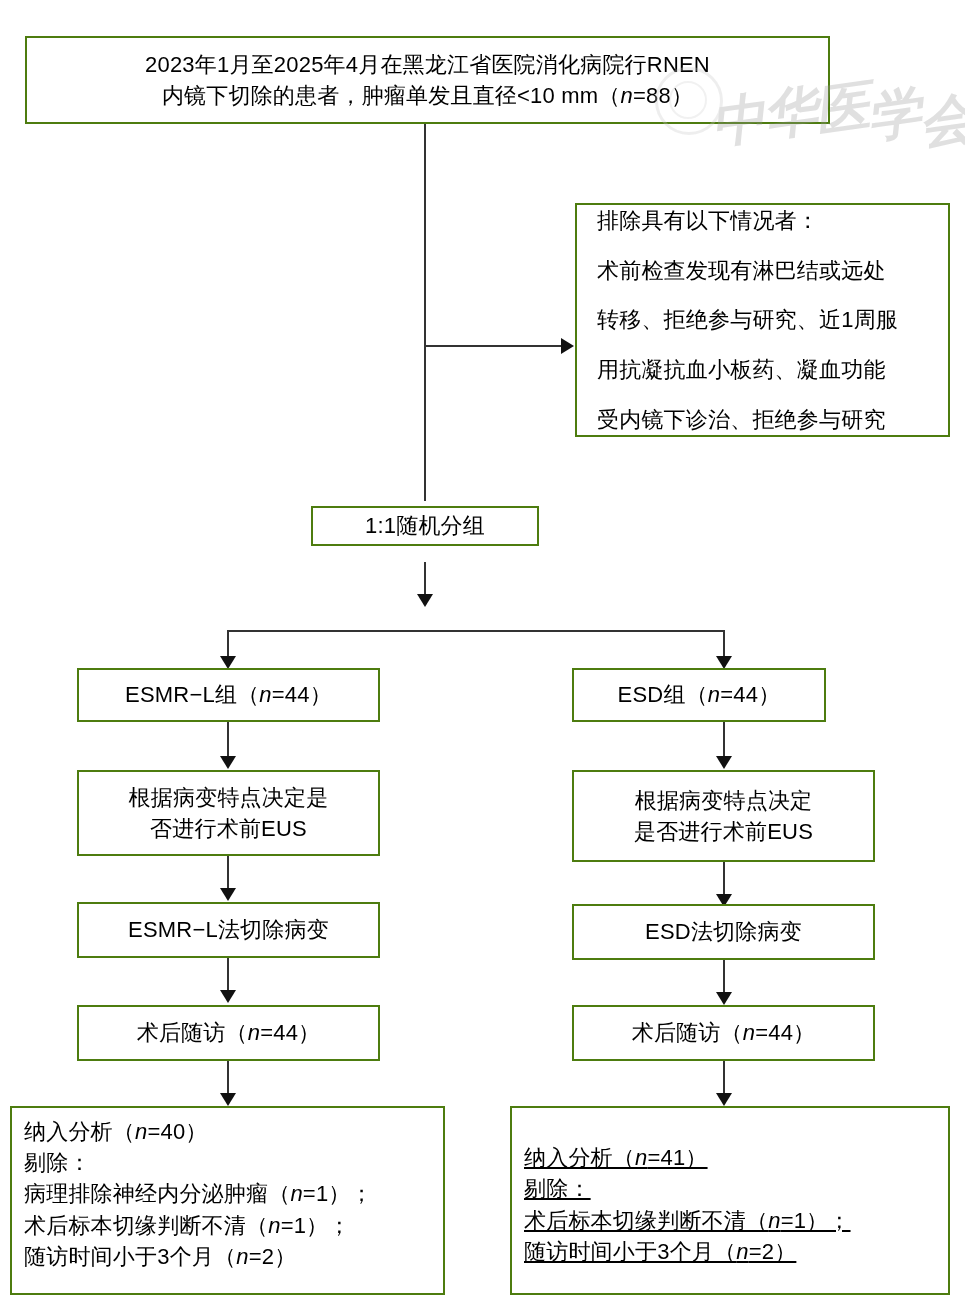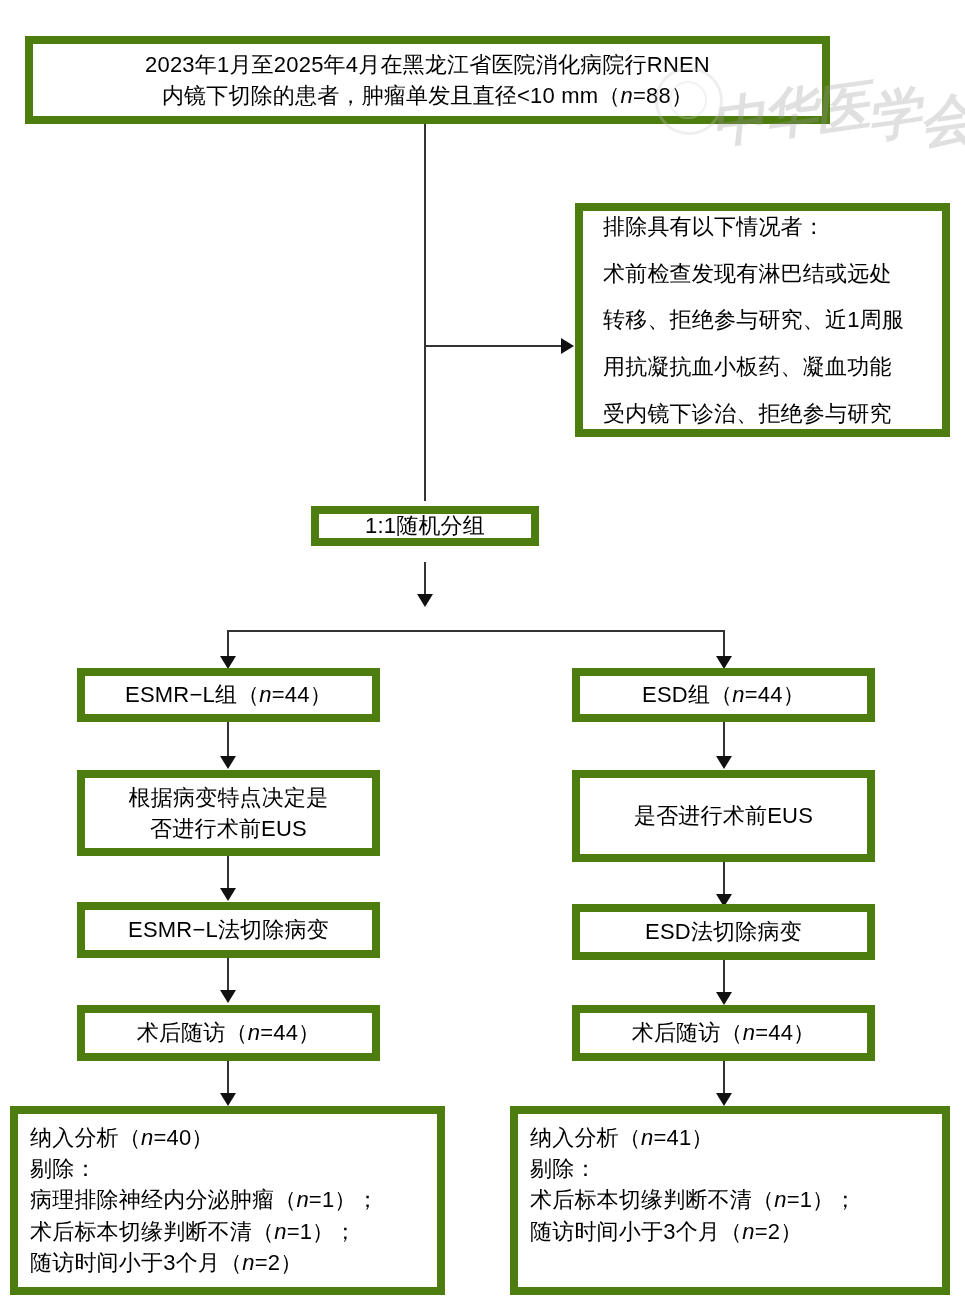--- a/index.html
+++ b/index.html
@@ -23,7 +23,7 @@
   .box {
     position: absolute;
     box-sizing: border-box;
-    border: 8px solid #4d7c0f;
+    border: 2px solid #4d7c0f;
     background: #ffffff;
     display: flex;
     flex-direction: column;

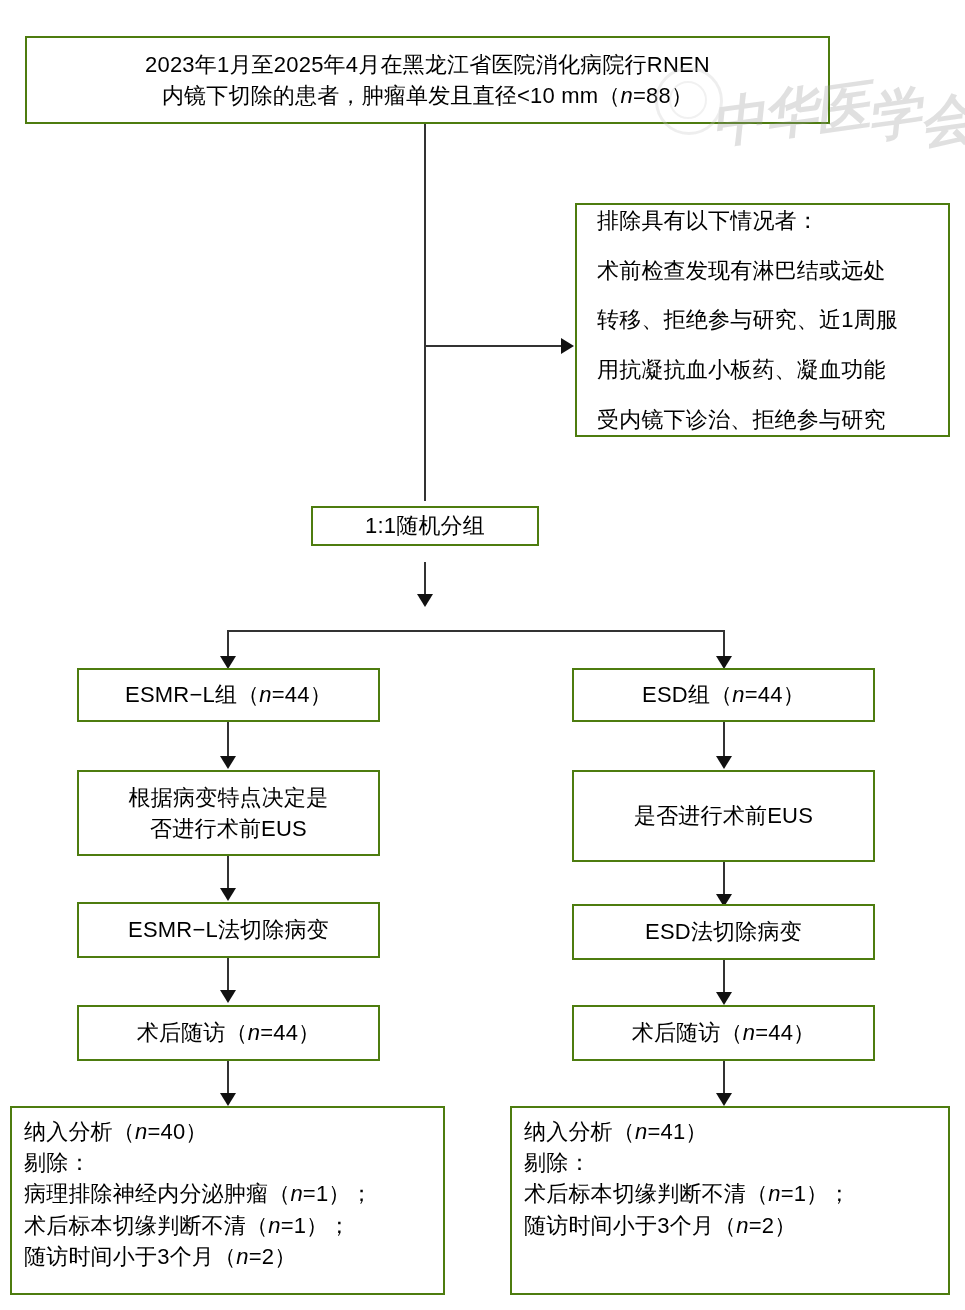--- a/index.html
+++ b/index.html
@@ -178,7 +178,7 @@
     <span class="line">ESMR−L组（<i class="ital">n</i>=44）</span>
   </div>
 
-  <div class="box center" style="left:572px; top:668px; width:303px; height:54px;">
+  <div class="box center" style="left:572px; top:668px; width:254px; height:54px;">
     <span class="line">ESD组（<i class="ital">n</i>=44）</span>
   </div>
 

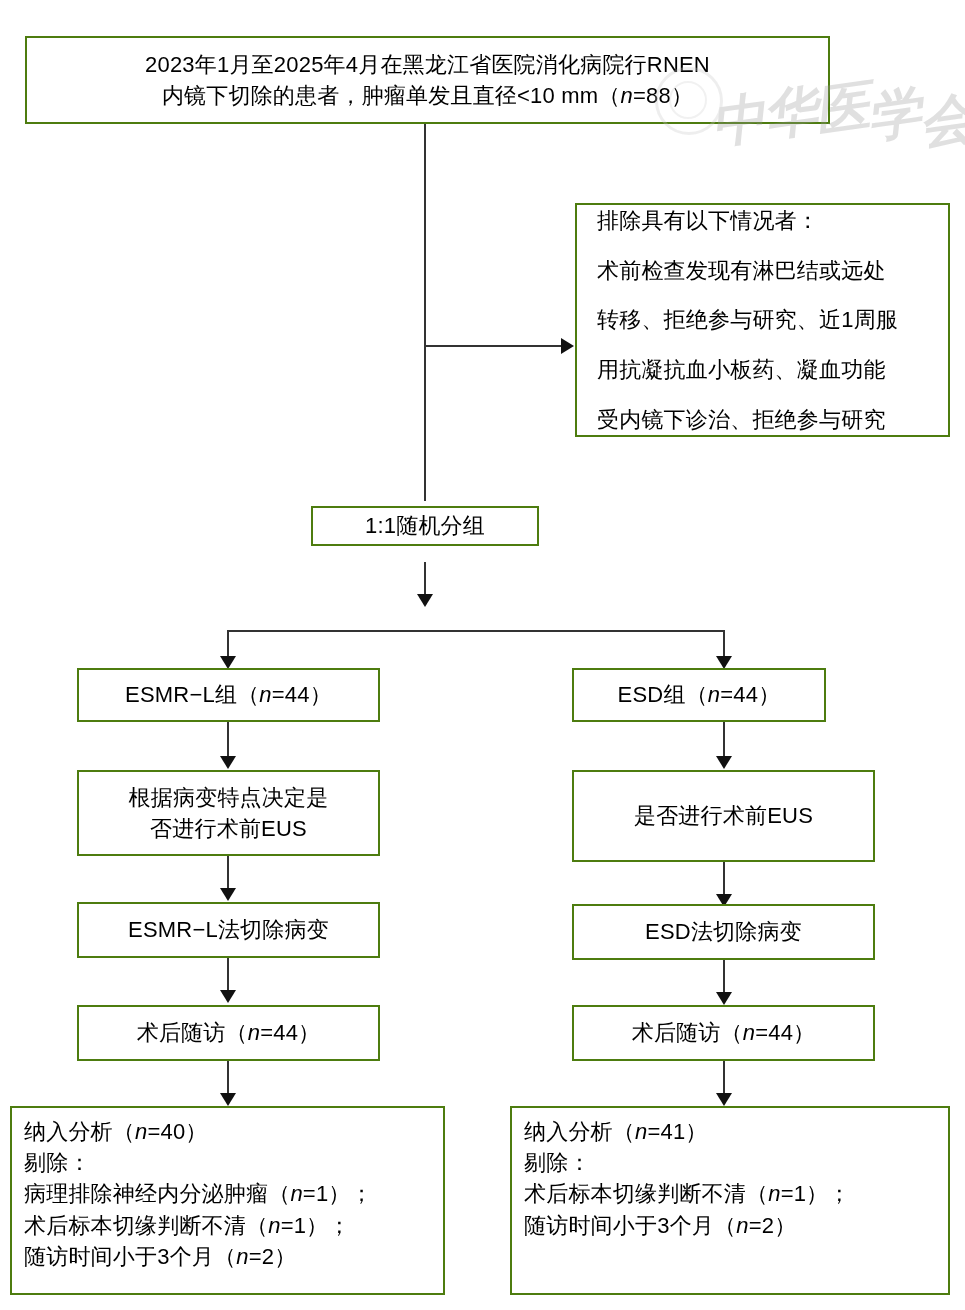--- a/index.html
+++ b/index.html
@@ -188,6 +188,7 @@
   </div>
 
   <div class="box center" style="left:572px; top:770px; width:303px; height:92px;">
+    <span class="line">根据病变特点决定</span>
     <span class="line">是否进行术前EUS</span>
   </div>
 

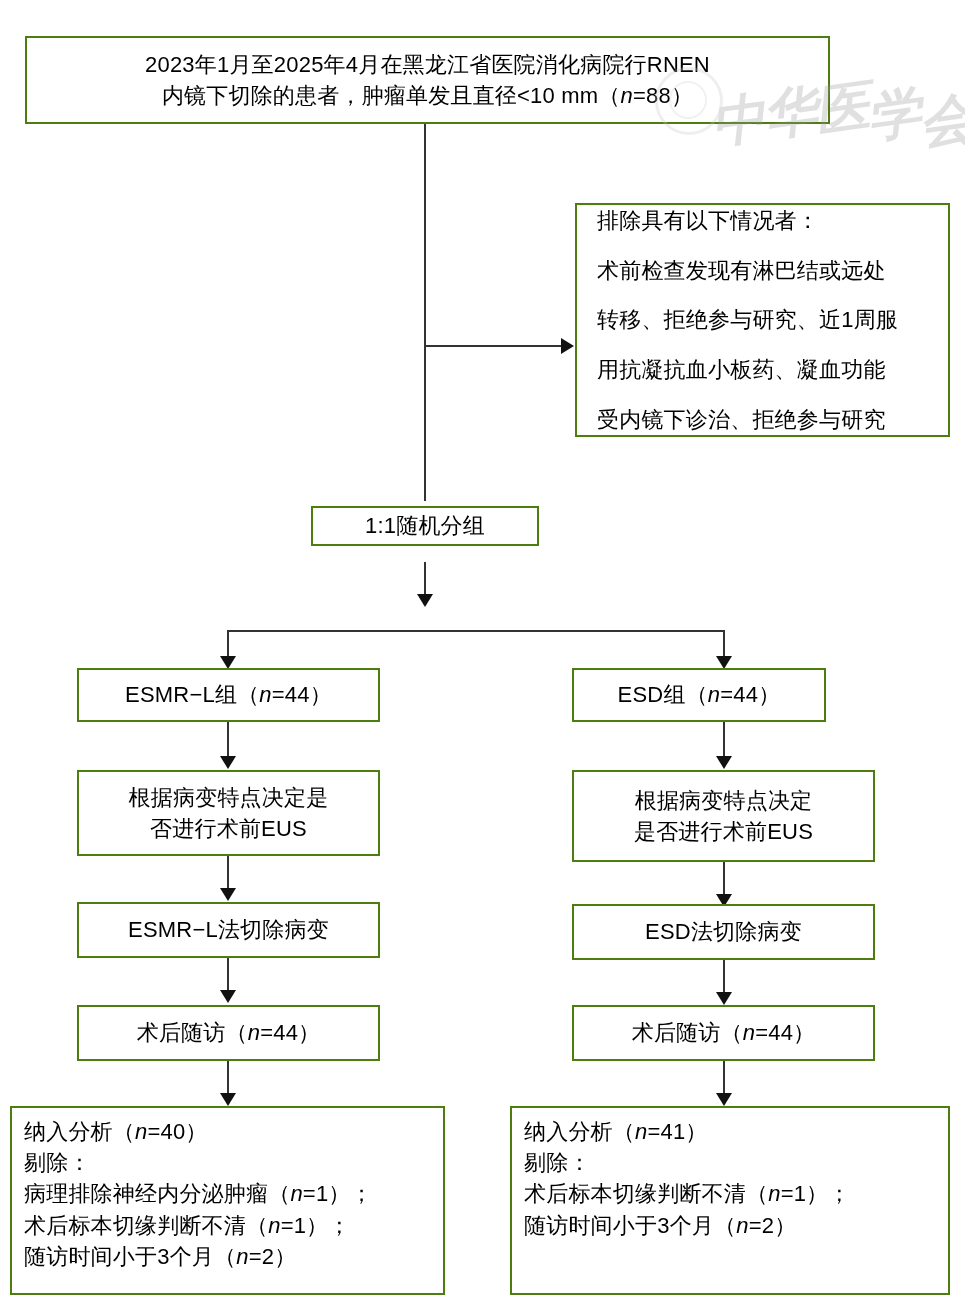--- a/index.html
+++ b/index.html
@@ -216,7 +216,7 @@
     <span class="line">随访时间小于3个月（<i class="ital">n</i>=2）</span>
   </div>
 
-  <div class="box left" style="left:510px; top:1106px; width:440px; height:189px; justify-content:flex-start; padding-top:8px;">
+  <div class="box left" style="left:510px; top:1106px; width:440px; height:189px; justify-content:center; padding-top:8px;text-decoration:underline;">
     <span class="line">纳入分析（<i class="ital">n</i>=41）</span>
     <span class="line">剔除：</span>
     <span class="line">术后标本切缘判断不清（<i class="ital">n</i>=1）；</span>

